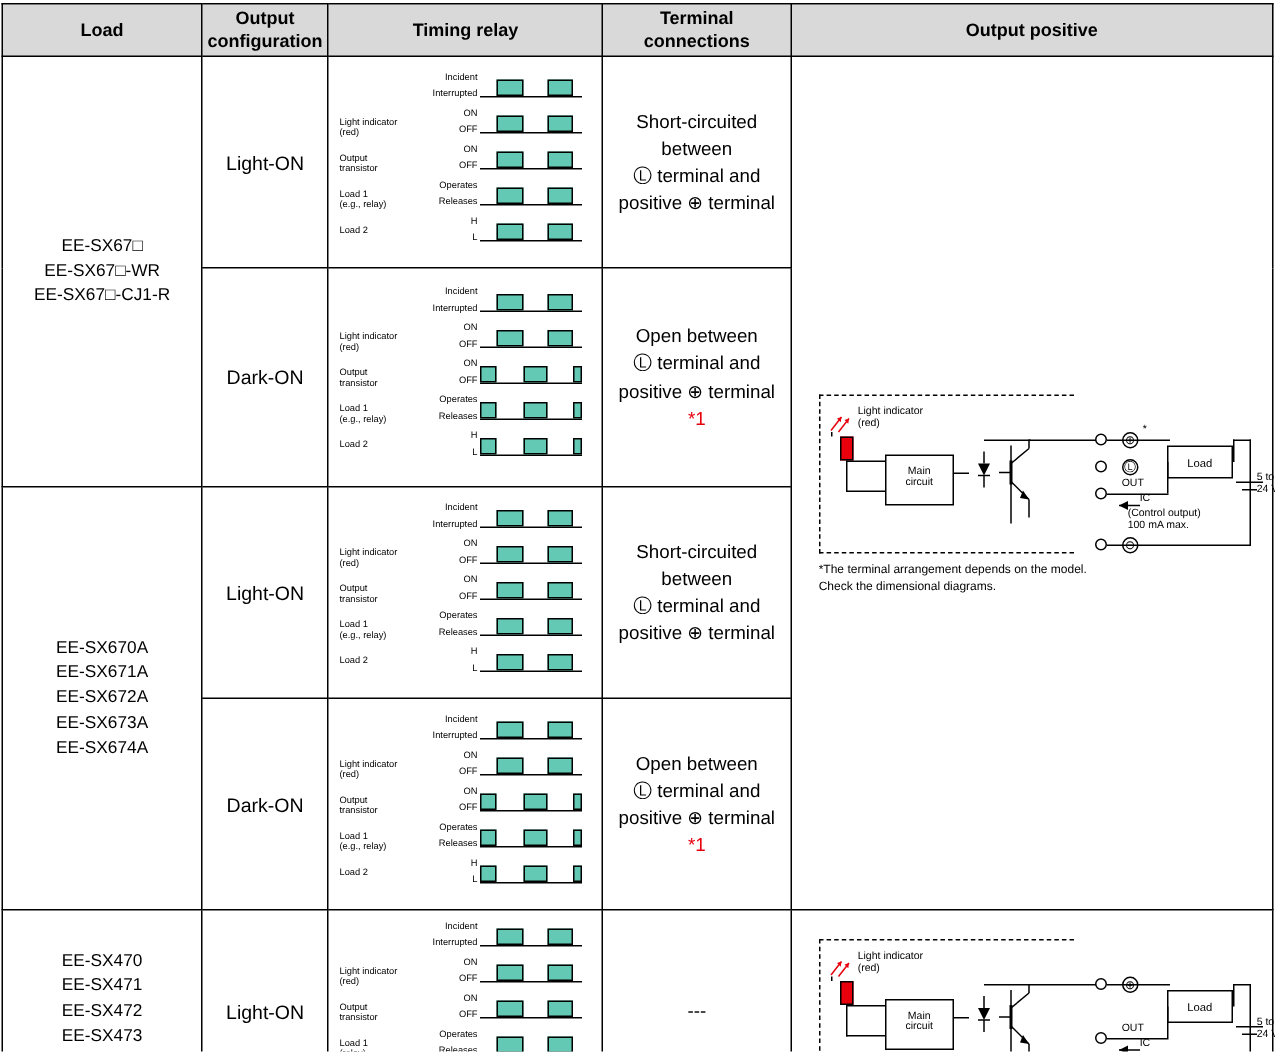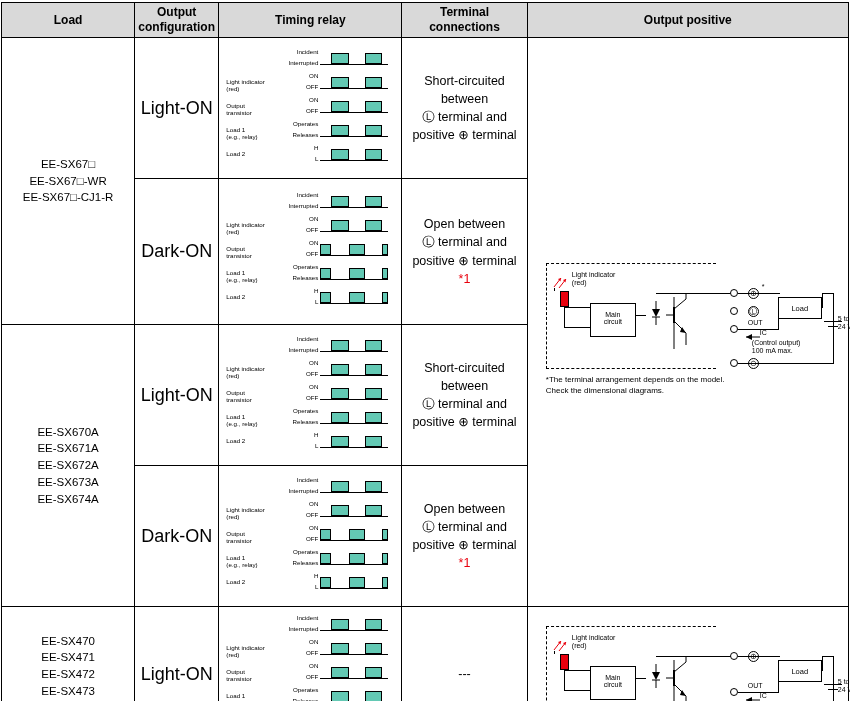--- a/index.html
+++ b/index.html
@@ -37,7 +37,7 @@
     font-size:11.5px;
     line-height:1.45;
   }
-  td.outconf{font-size:18px;}
+  td.outconf{font-size:13px;}
   td.termcell{font-size:12.5px;line-height:1.45;}
   td.chartcell{padding:3px 0 3px 0;}
   td.circuitcell{padding:0;}

